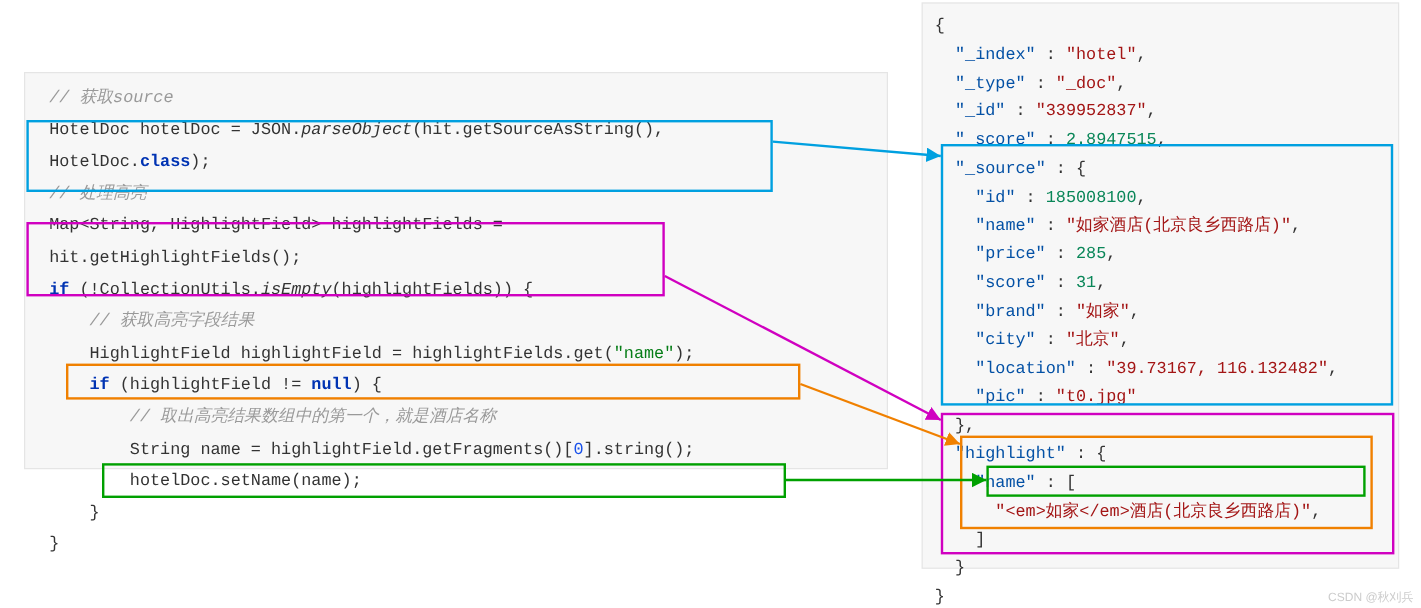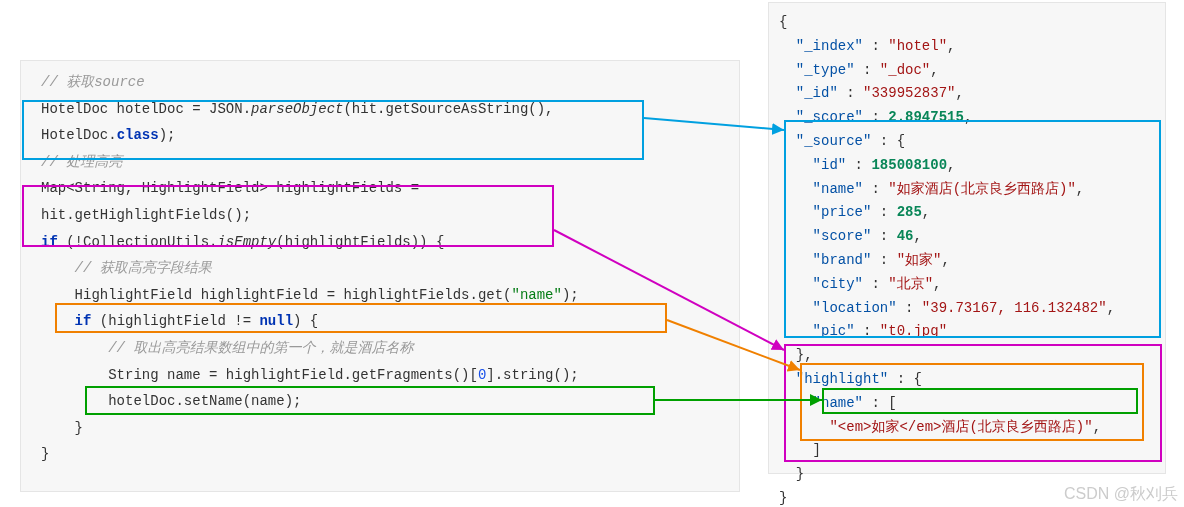--- a/index.html
+++ b/index.html
@@ -27,7 +27,7 @@
     left: 20px;
     top: 60px;
     width: 720px;
-    height: 432px;
+    height: 331px;
     padding-left: 20px;
   }
   #right-panel {

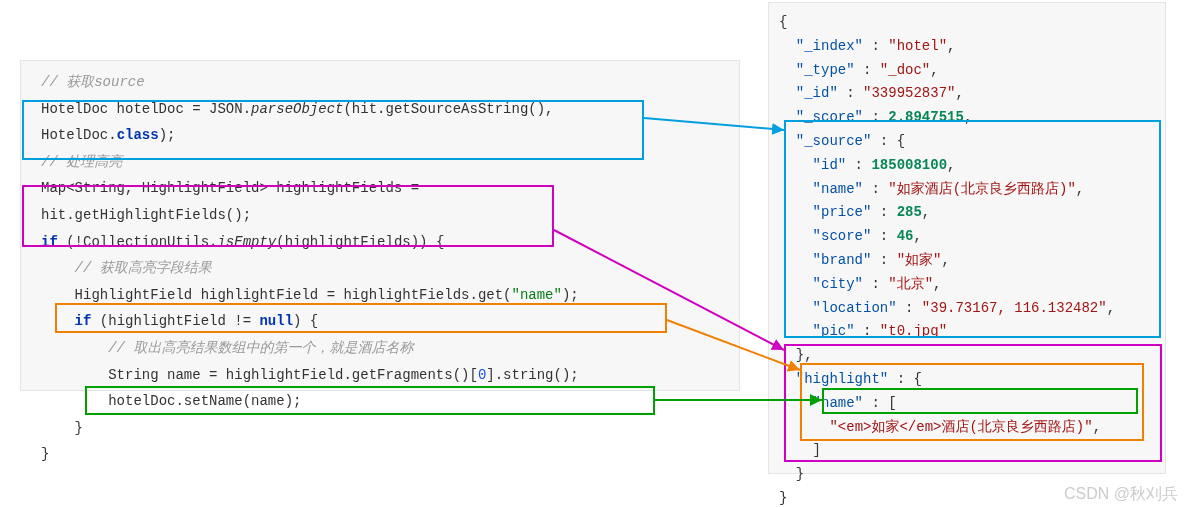--- a/index.html
+++ b/index.html
@@ -44,7 +44,7 @@
   .num { color: #1750eb; }
   .key { color: #0451a5; }
   .jstr { color: #a31515; }
-  .jnum { color: #098658; font-weight: bold; }
+  .jnum { color: #098658; }
 
   .box {
     position: absolute;

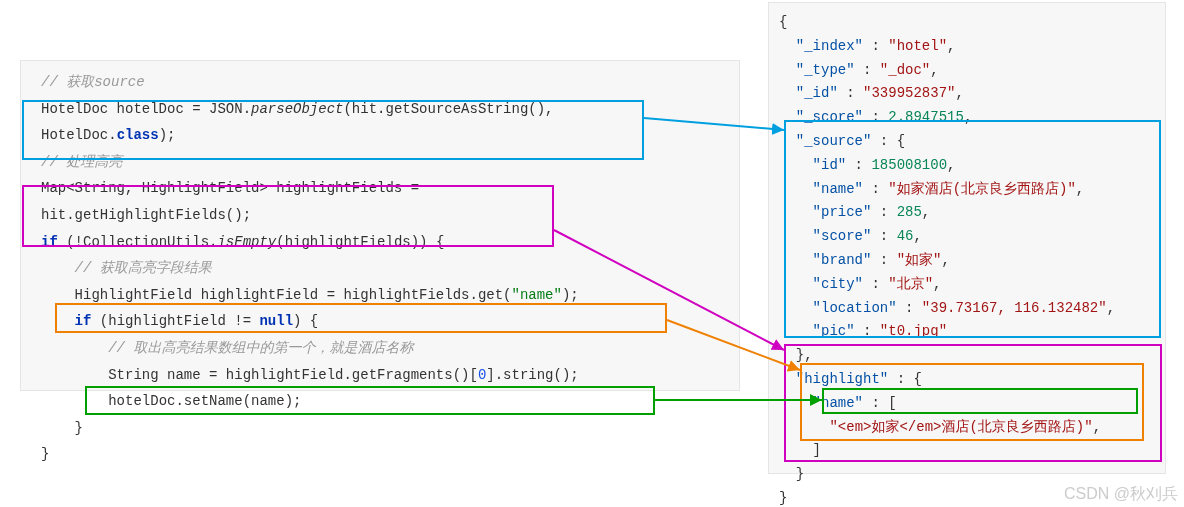--- a/index.html
+++ b/index.html
@@ -105,7 +105,7 @@
     <span class="key">"id"</span> : <span class="jnum">185008100</span>,
     <span class="key">"name"</span> : <span class="jstr">"如家酒店(北京良乡西路店)"</span>,
     <span class="key">"price"</span> : <span class="jnum">285</span>,
-    <span class="key">"score"</span> : <span class="jnum">46</span>,
+    <span class="key">"score"</span> : <span class="jnum">31</span>,
     <span class="key">"brand"</span> : <span class="jstr">"如家"</span>,
     <span class="key">"city"</span> : <span class="jstr">"北京"</span>,
     <span class="key">"location"</span> : <span class="jstr">"39.73167, 116.132482"</span>,

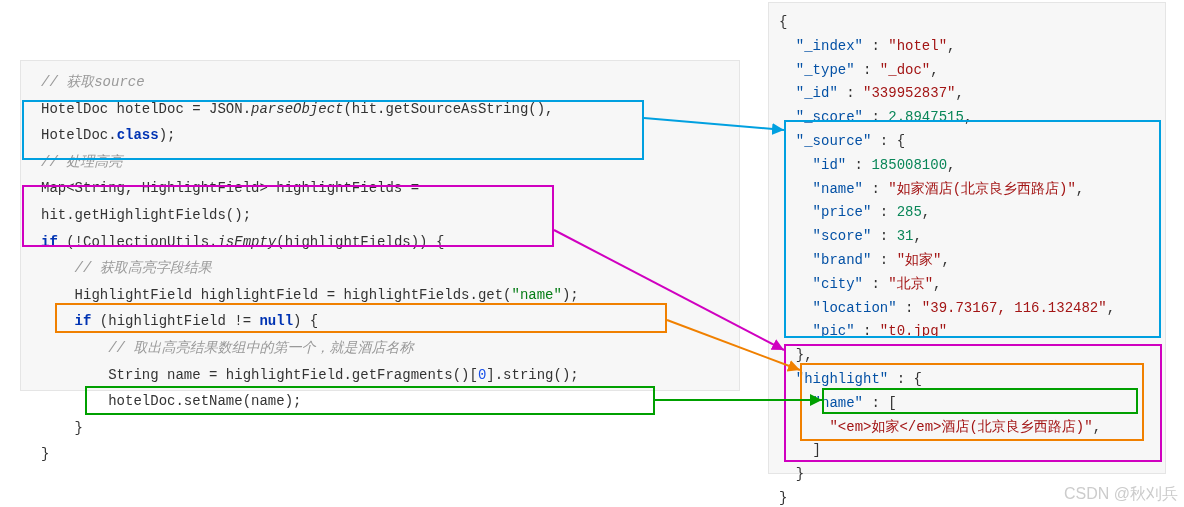--- a/index.html
+++ b/index.html
@@ -73,7 +73,7 @@
     right: 6px;
     bottom: 2px;
     color: #ccc;
-    font-size: 16px;
+    font-size: 10px;
     font-family: sans-serif;
   }
 </style>

